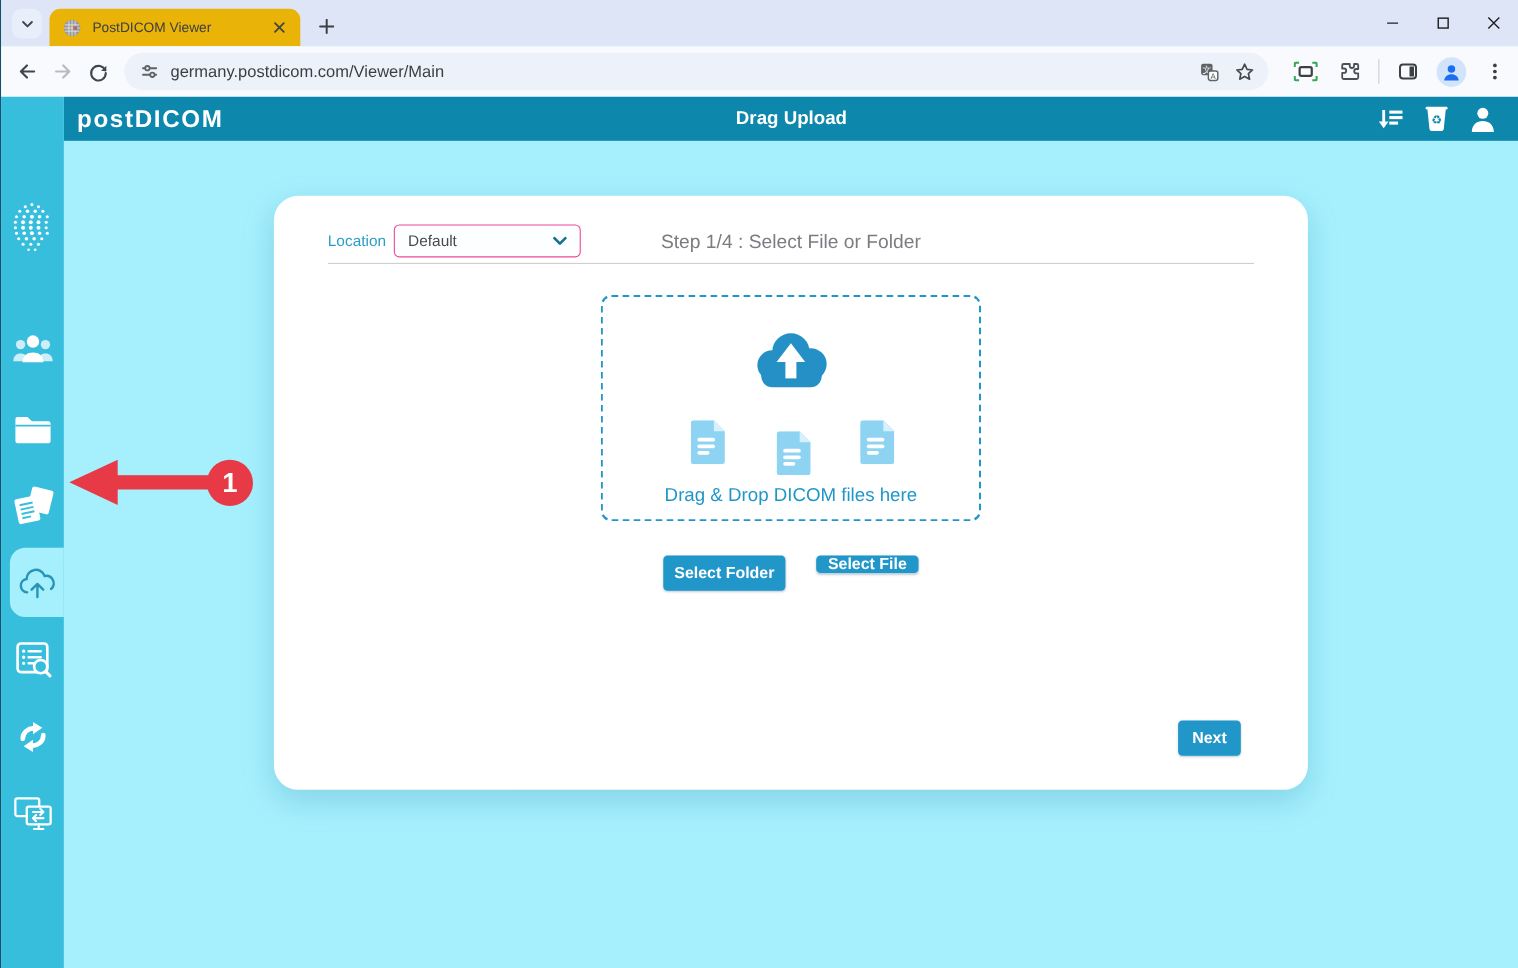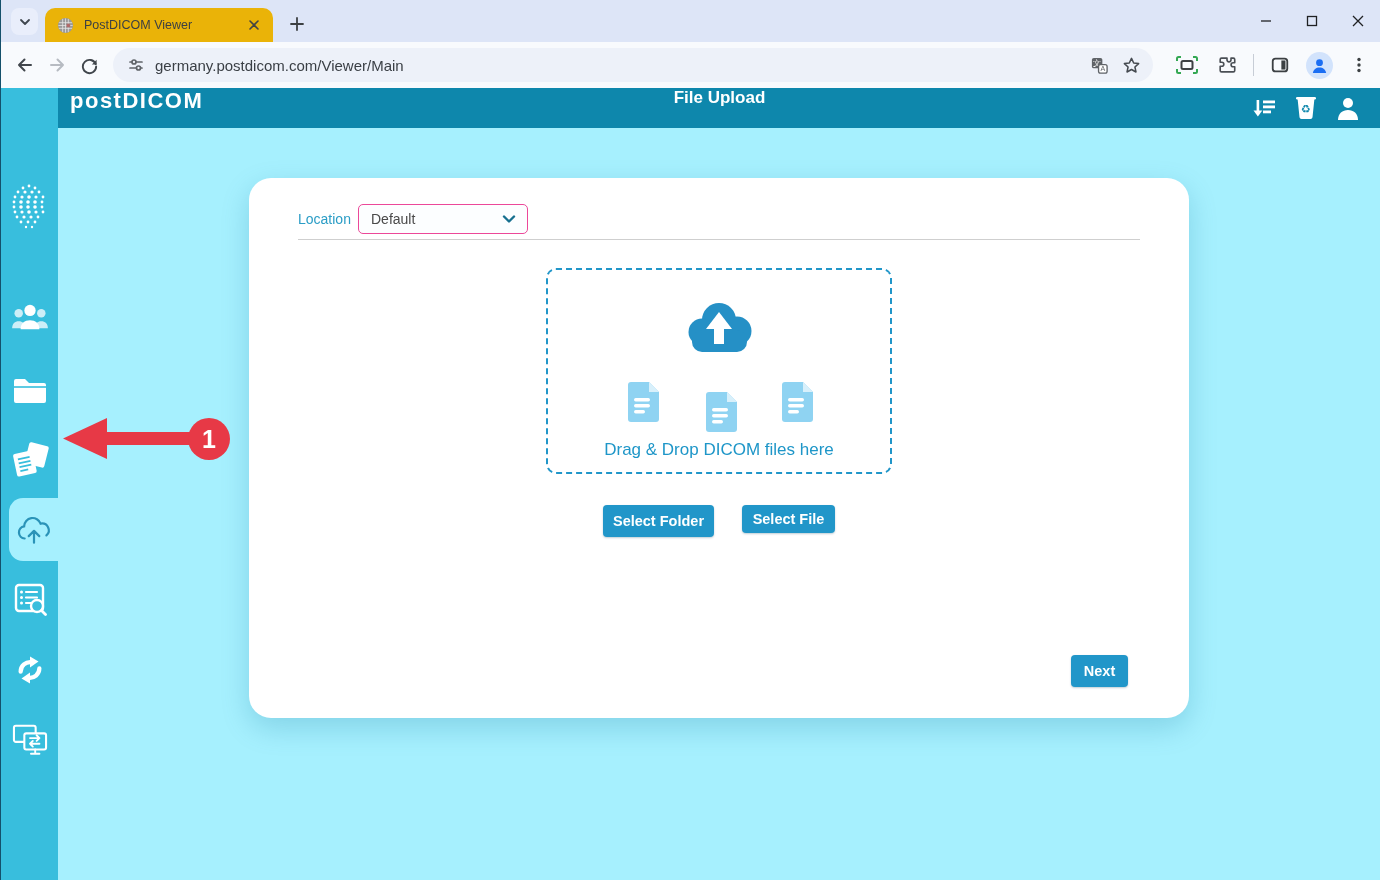--- a/index.html
+++ b/index.html
@@ -58,7 +58,7 @@
   
   .app-header {
     position:absolute; left:57px; top:88px; width:1323px; height:40px;
-    background:#0e87ac; display:flex; align-items:flex-start;
+    background:#0e87ac; display:flex; align-items:center;
   }
   .brand {
     margin-left:12px; color:#ffffff; font-size:22px; font-weight:600;

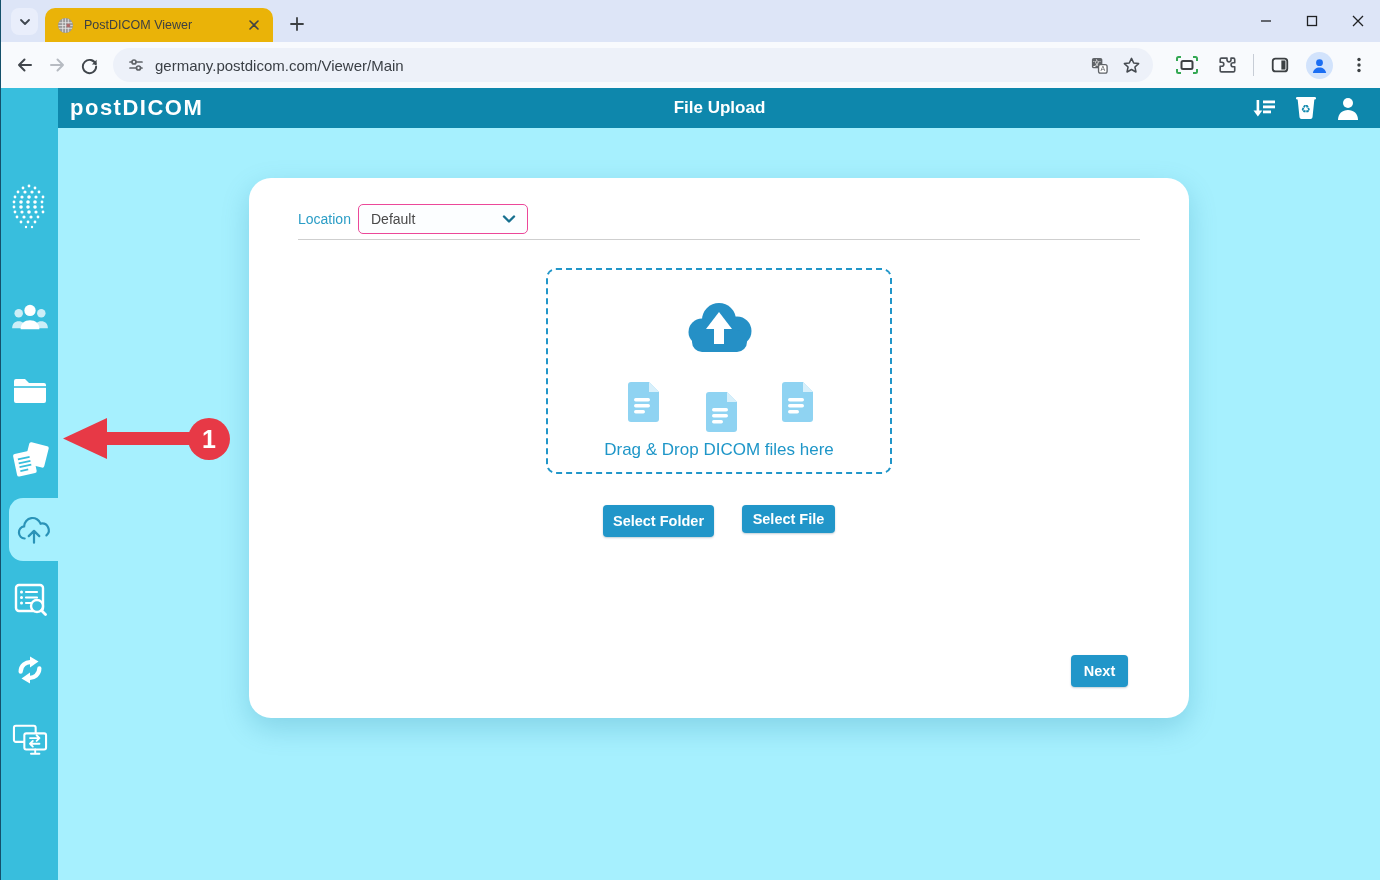--- a/index.html
+++ b/index.html
@@ -269,7 +269,7 @@
 
 <div class="app-header">
   <span class="brand">postDICOM</span>
-  <span class="page-title">File Upload</span>
+  <span class="page-title">Drag Upload</span>
   <div class="header-icons">
     <span class="hicon">
       <svg width="24" height="24" viewBox="0 0 24 24" fill="#fff">

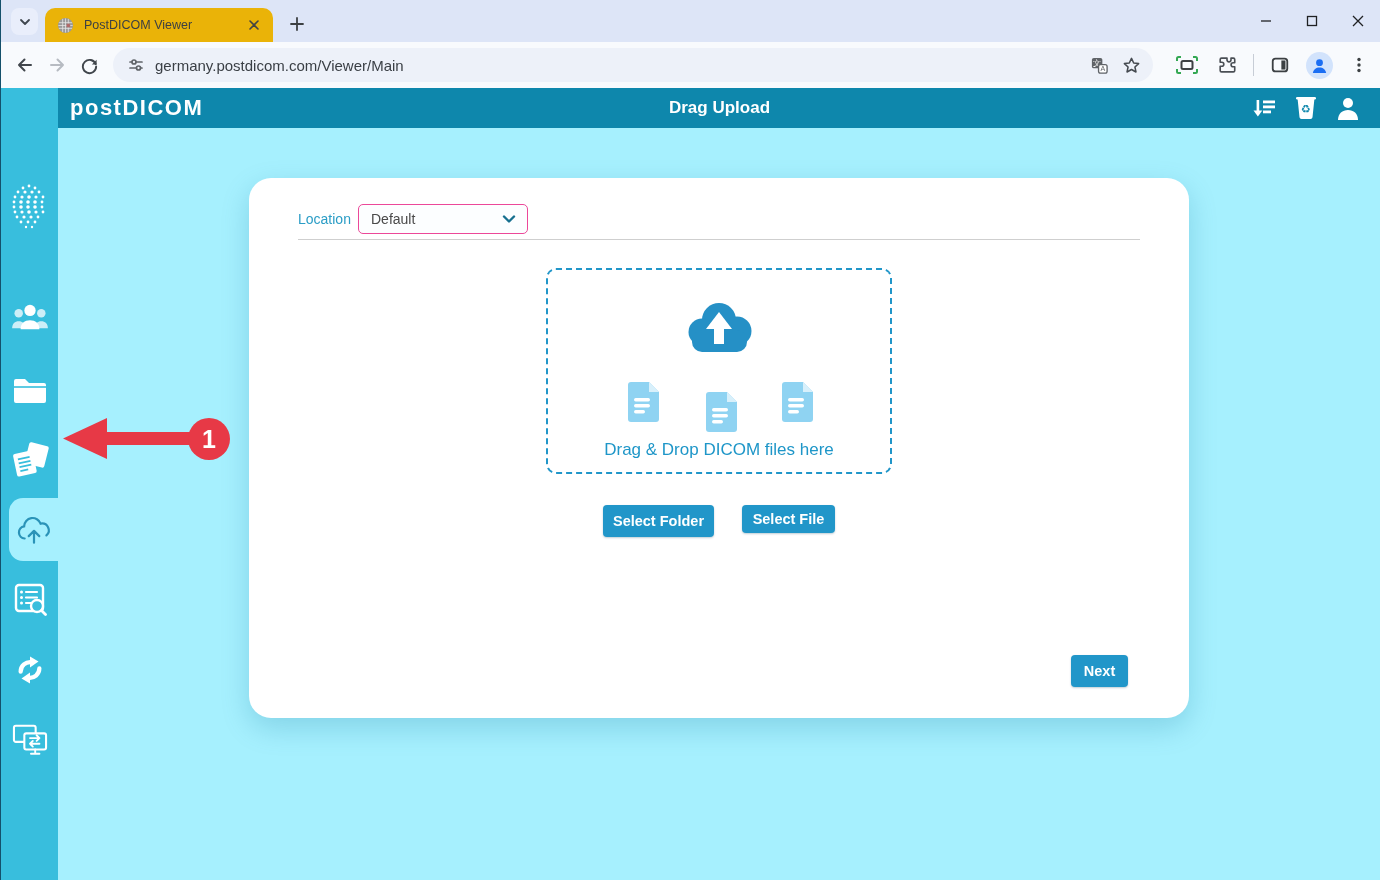--- a/index.html
+++ b/index.html
@@ -419,6 +419,7 @@
       <path d="M3 5.5l5 5 5-5" fill="none" stroke="#17708f" stroke-width="2.4" stroke-linecap="round" stroke-linejoin="round"></path>
     </svg>
   </div>
+  <div class="step-title">Step 1/4 : Select File or Folder</div>
   <div class="card-divider"></div>
 
   <div class="dropzone">

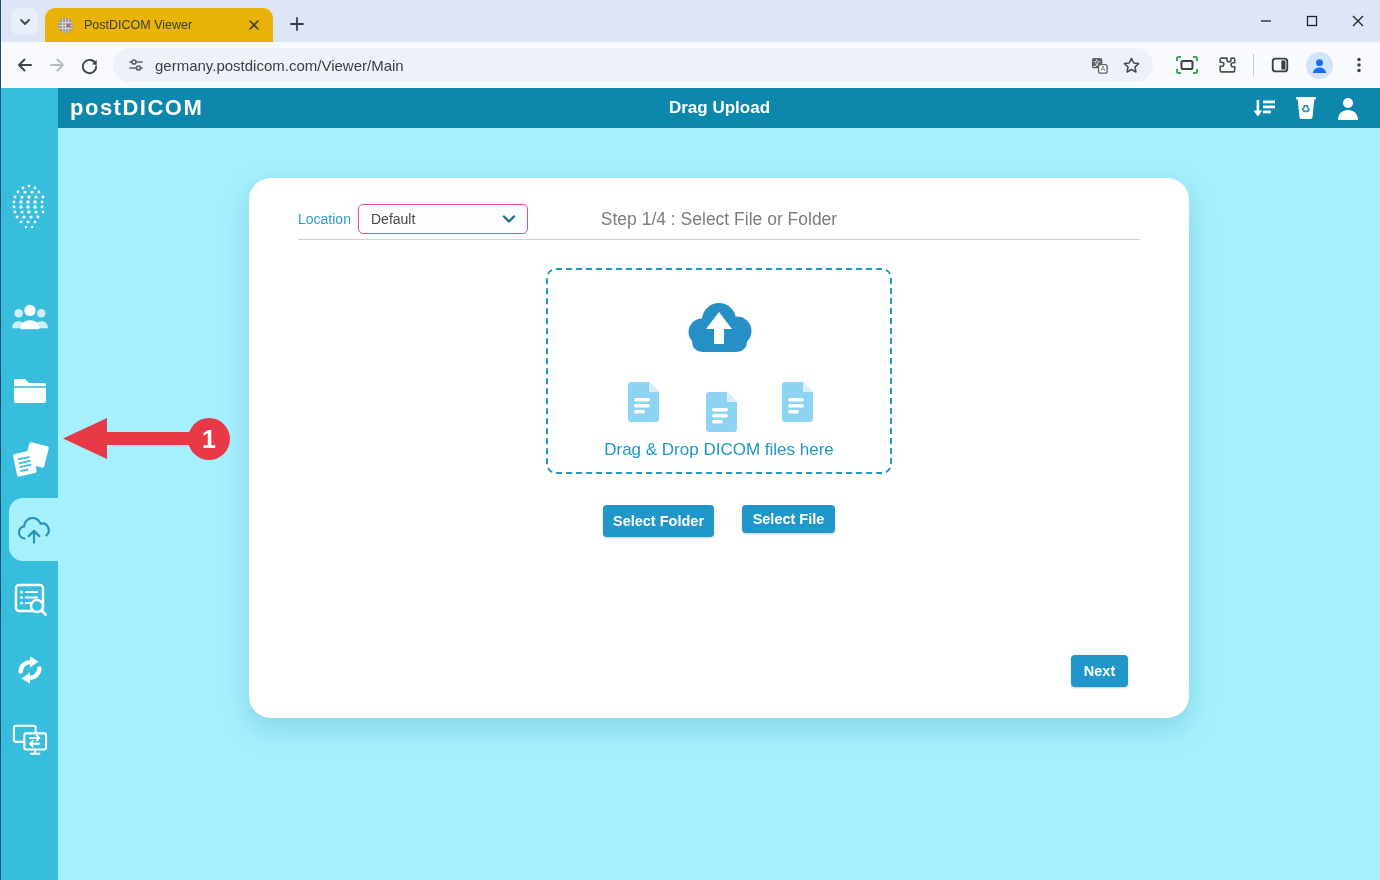--- a/index.html
+++ b/index.html
@@ -125,7 +125,7 @@
   }
   .btn-row { position:absolute; left:0; top:327px; width:100%; display:flex; justify-content:center; gap:28px; }
   .btn-select-folder { width:111px; height:32px; }
-  .btn-select-file  { width:93px;  height:28px; }
+  .btn-select-file  { width:93px;  height:16px; }
   .btn-next { position:absolute; right:61px; top:477px; width:57px; height:32px; }
 
   

